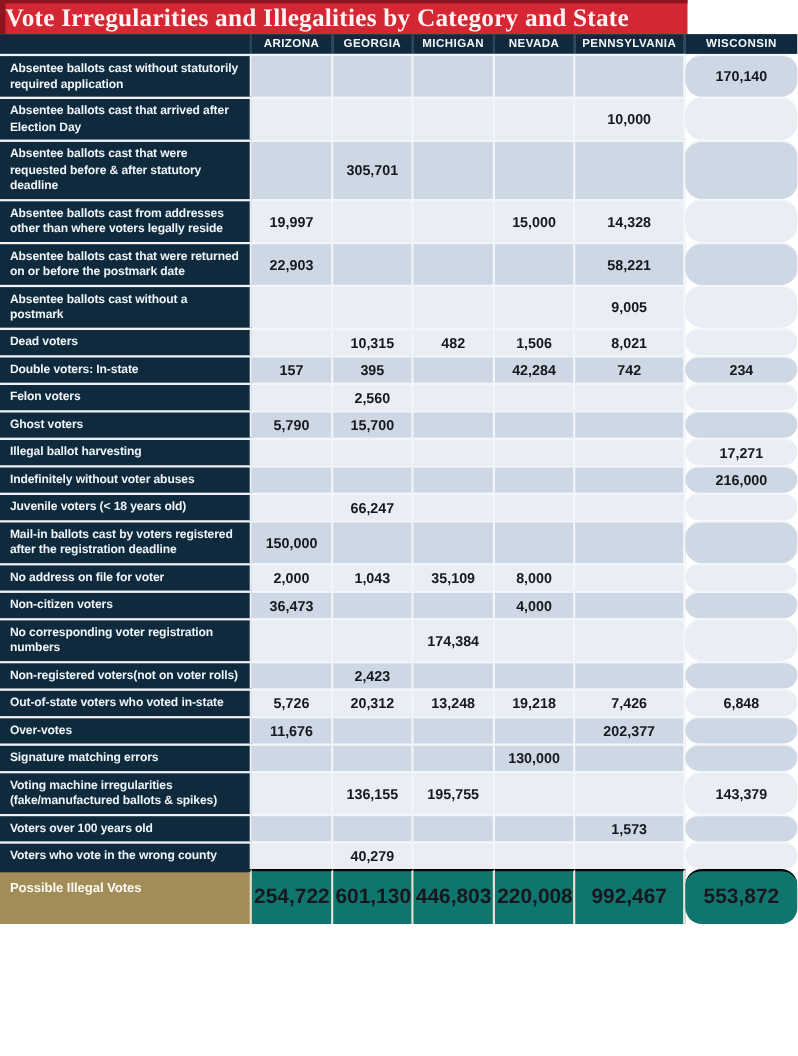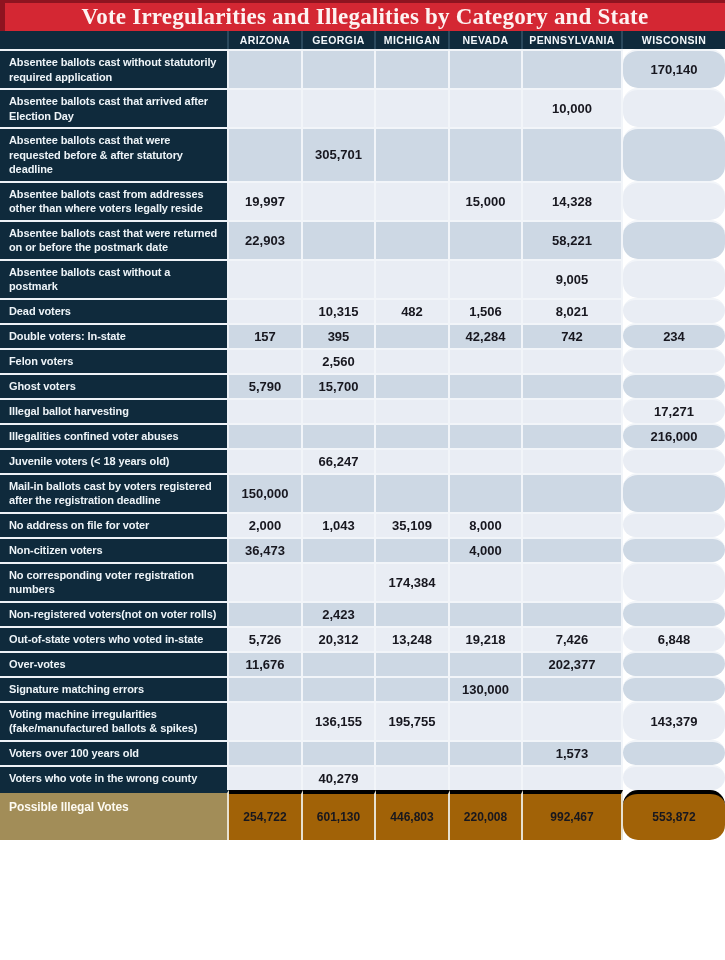--- a/index.html
+++ b/index.html
@@ -13,14 +13,14 @@
   
   .title-bar {
     box-sizing: border-box;
-    width: 725px;
+    width: 625px;
     height: 31px;
     background: #d42733;
     border-top: 3px solid #8e1420;
     border-left: 5px solid #8e1420;
     display: flex;
     align-items: center;
-    justify-content: center;
+    justify-content: flex-start;
   }
   .title-bar h1 {
     margin: 0;

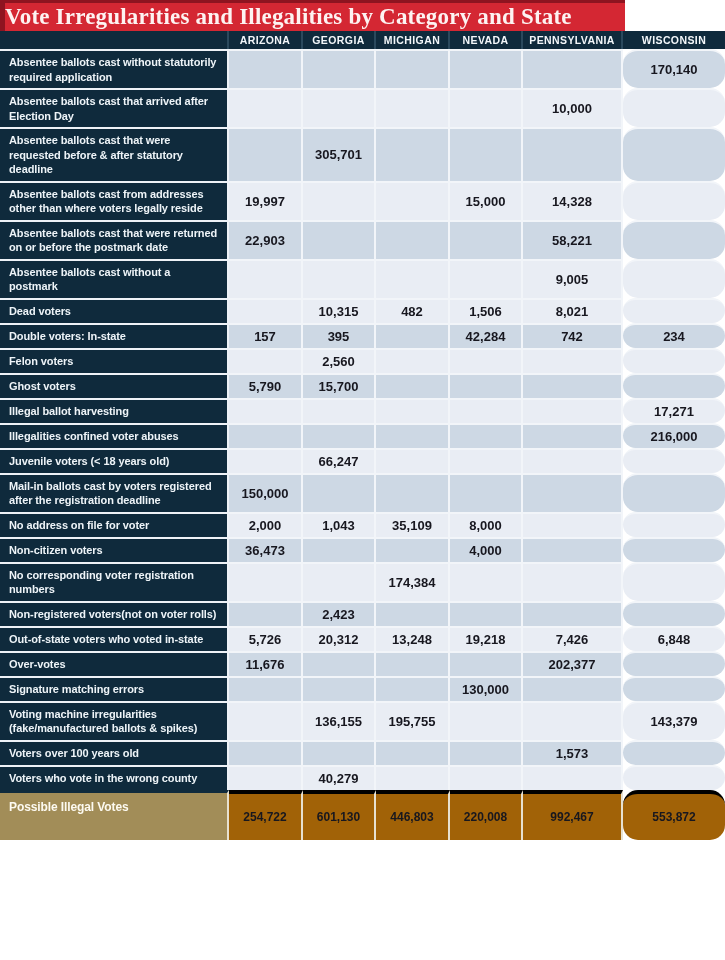--- a/index.html
+++ b/index.html
@@ -243,7 +243,7 @@
       <td class="val">17,271</td>
     </tr>
         <tr class="dark">
-      <td class="cat">Illegalities confined voter abuses</td>
+      <td class="cat">Indefinitely without voter abuses</td>
       <td class="val"></td>
       <td class="val"></td>
       <td class="val"></td>

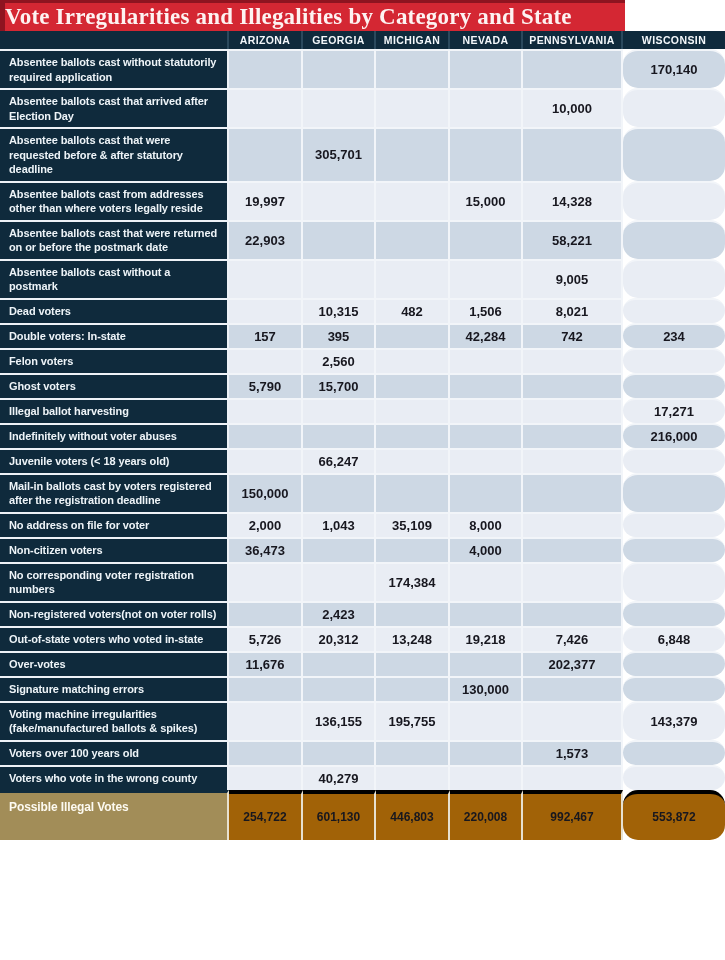--- a/index.html
+++ b/index.html
@@ -104,9 +104,9 @@
     border-right: 2px solid #e7e1d1;
   }
   tr.summary td.val {
-    background: #a16207;
-    font-size: 12px;
-    border-top: 4px solid #000000;
+    background: #0f766e;
+    font-size: 19px;
+    border-top: 2px solid #000000;
     border-right: 2px solid #e7e1d1;
   }
   tr.summary td.val:last-child { border-right: 0; }

